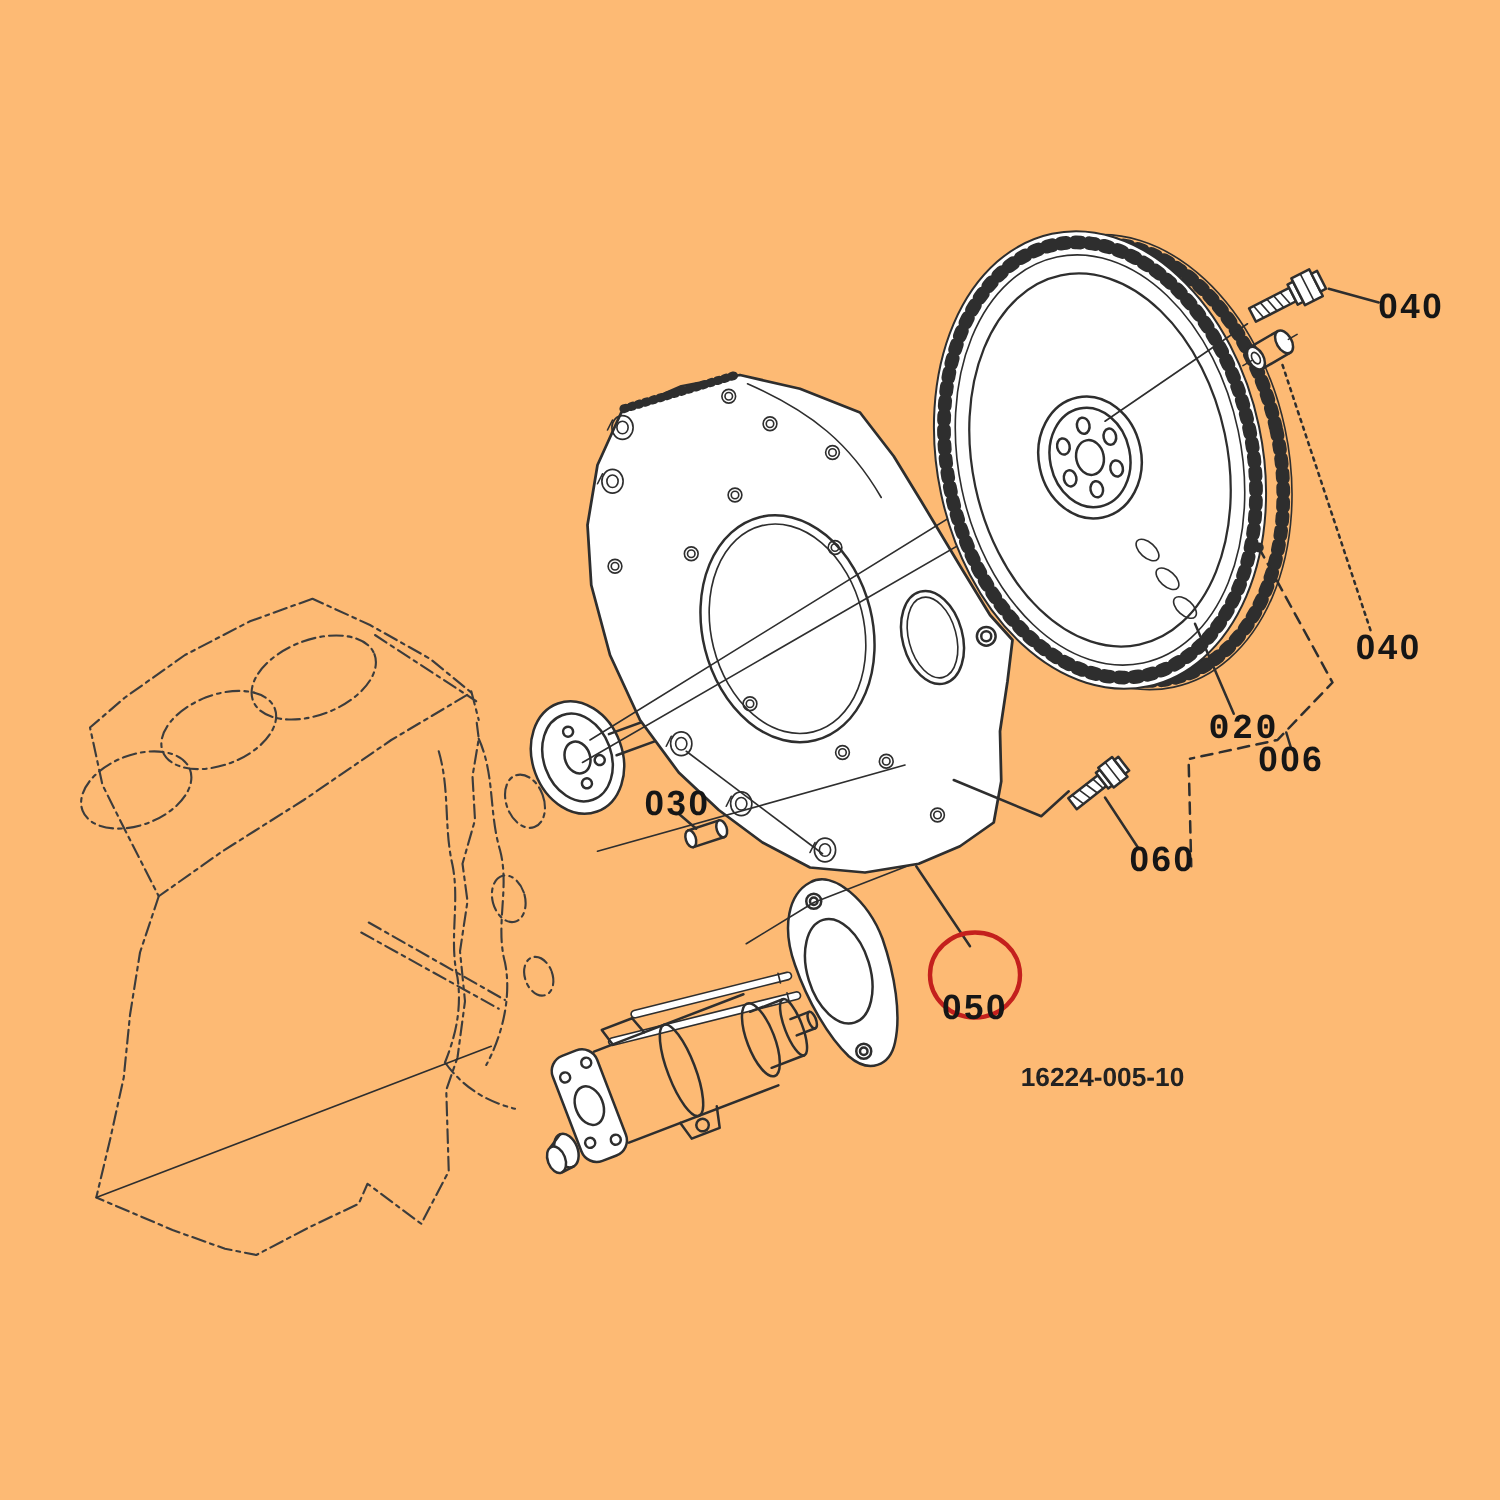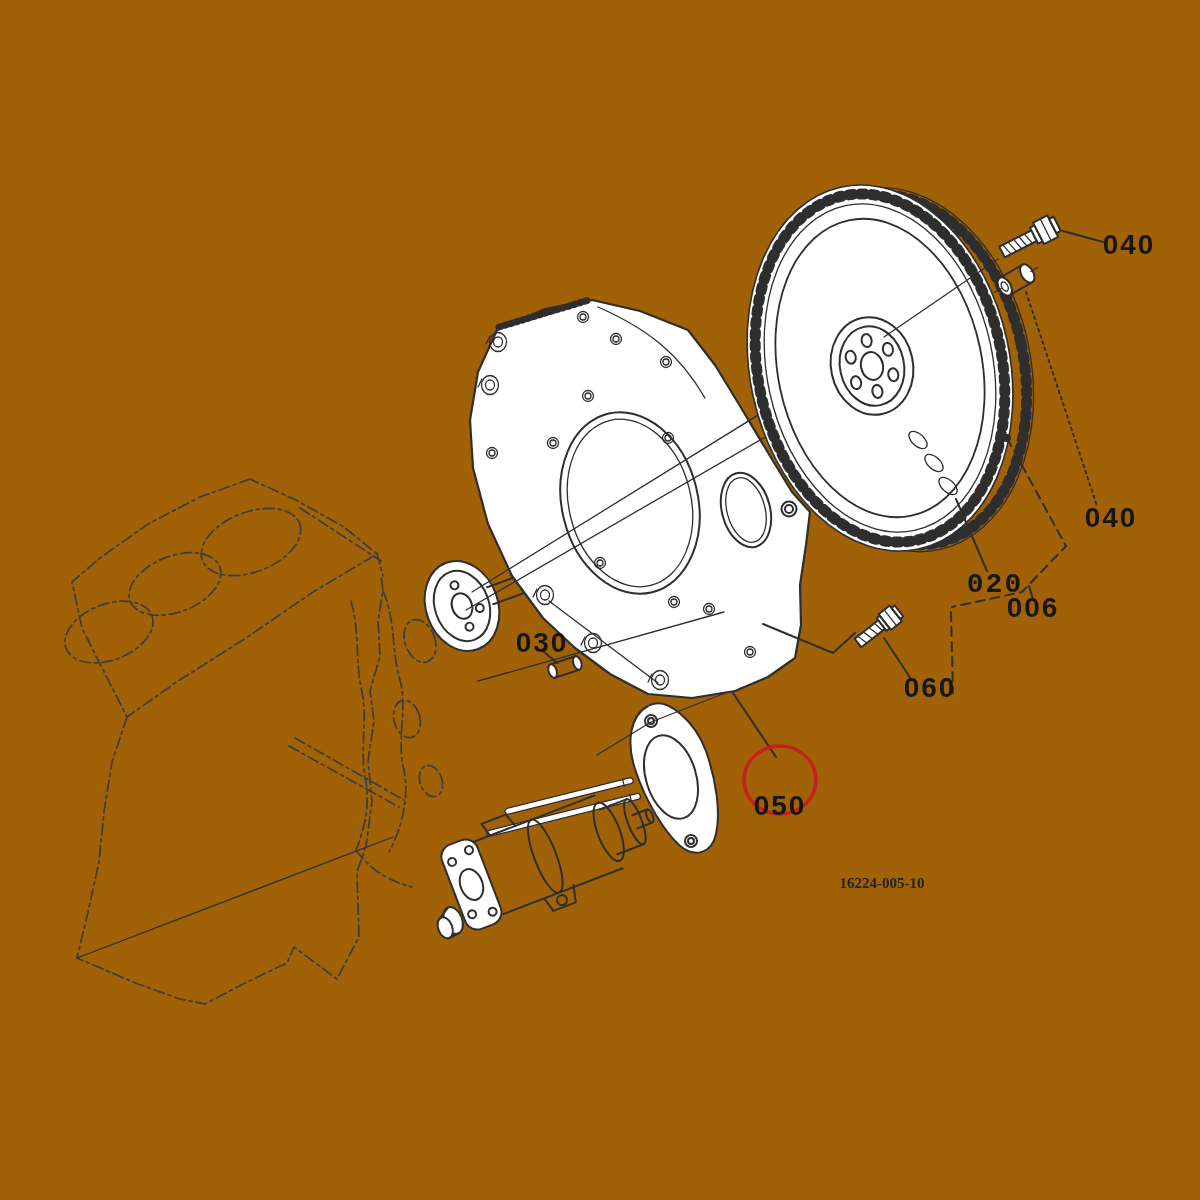--- a/index.html
+++ b/index.html
@@ -3,7 +3,7 @@
 <meta charset="utf-8">
 <style>
   html,body{margin:0;padding:0;background:#fff;}
-  .stage{position:relative;width:1200px;height:1200px;background:#a16207;overflow:hidden;
+  .stage{position:relative;width:1200px;height:1200px;background:#fdba74;overflow:hidden;
          font-family:"Liberation Sans","DejaVu Sans",sans-serif;}
   .art{position:absolute;left:0;top:0;}
   .callout{position:absolute;transform:translate(-50%,-50%);font-size:28px;font-weight:700;

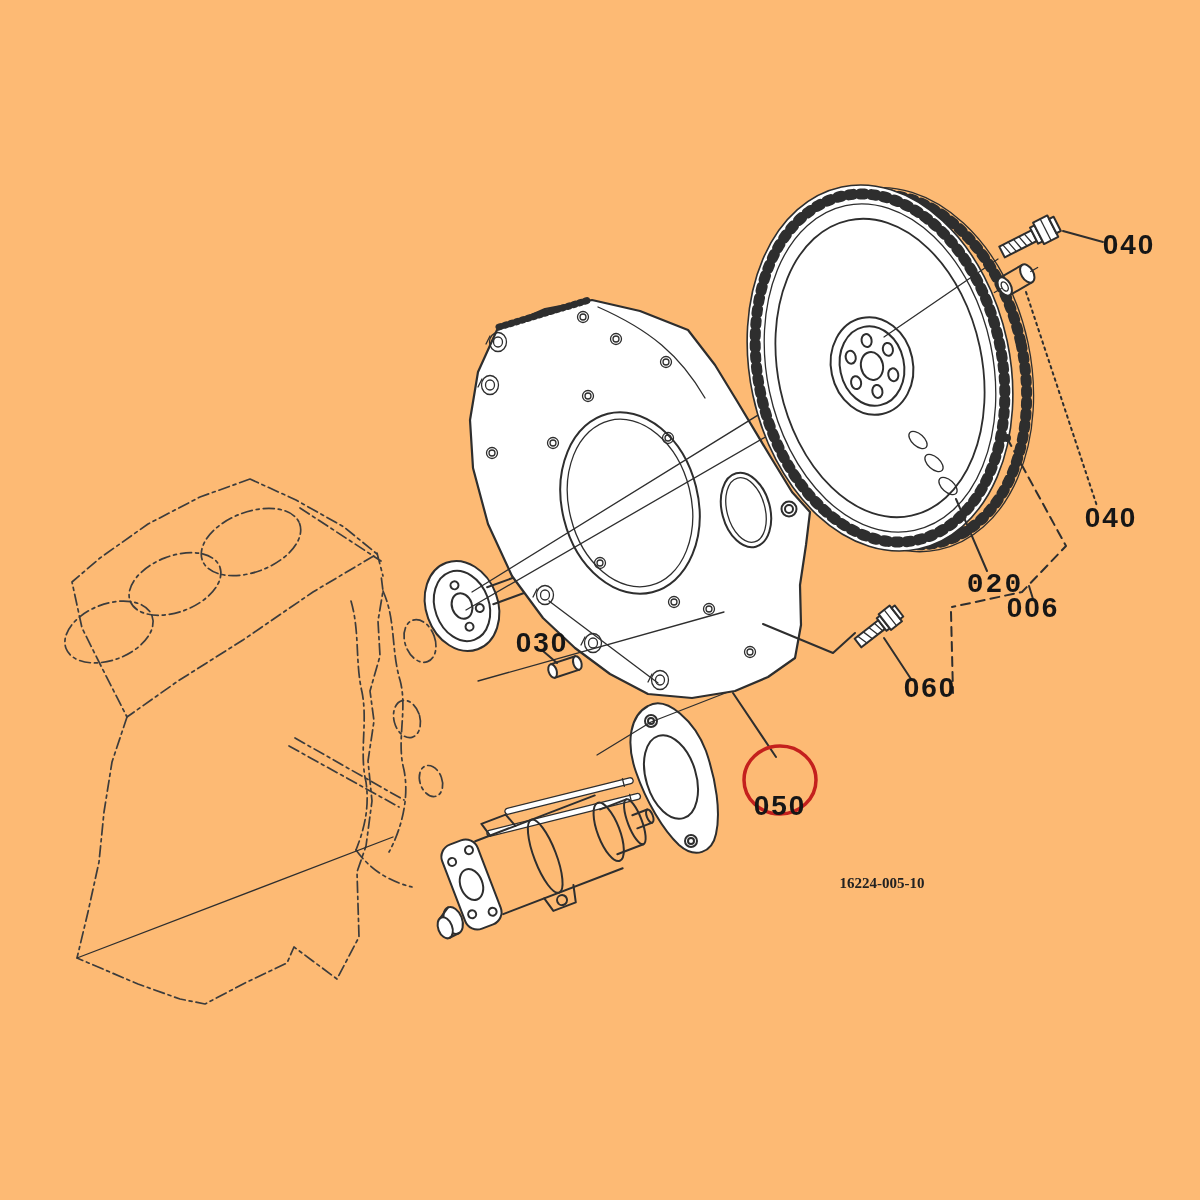--- a/index.html
+++ b/index.html
@@ -9,8 +9,8 @@
   .callout{position:absolute;transform:translate(-50%,-50%);font-size:28px;font-weight:700;
            letter-spacing:2px;color:#161616;white-space:nowrap;cursor:pointer;user-select:none;}
   .drawing-code{position:absolute;transform:translate(-50%,-50%);
-           font-family:Liberation Serif, serif;
-           font-size:15px;font-weight:700;letter-spacing:0px;color:#222;white-space:nowrap;margin-top:20px;}
+           font-family:Liberation Sans, sans-serif;
+           font-size:21px;font-weight:700;letter-spacing:0px;color:#222;white-space:nowrap;}
   svg *{vector-effect:non-scaling-stroke;}
   .ink{stroke:#2e2e2e;fill:none;stroke-width:2;stroke-linecap:round;stroke-linejoin:round;}
   .thin{stroke-width:1.3;}

